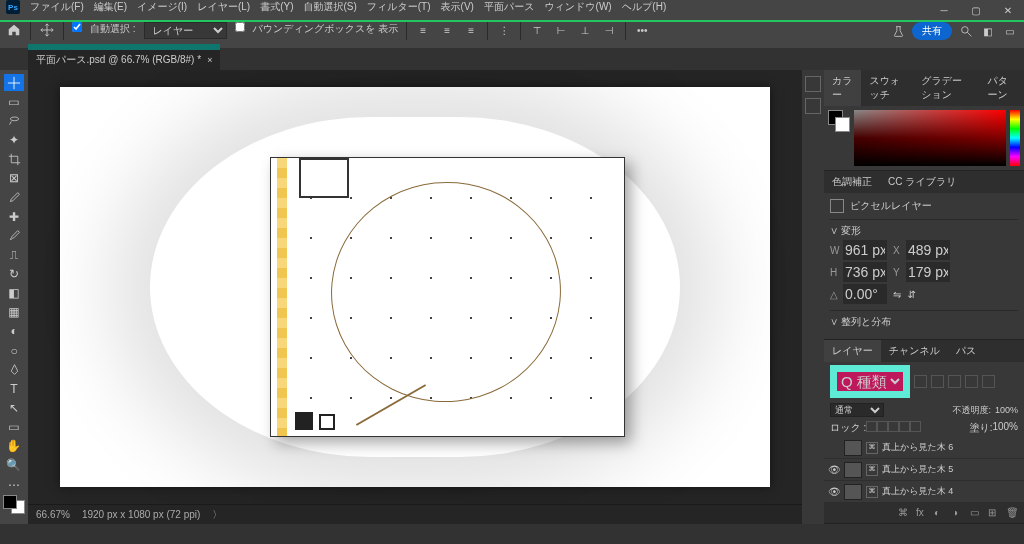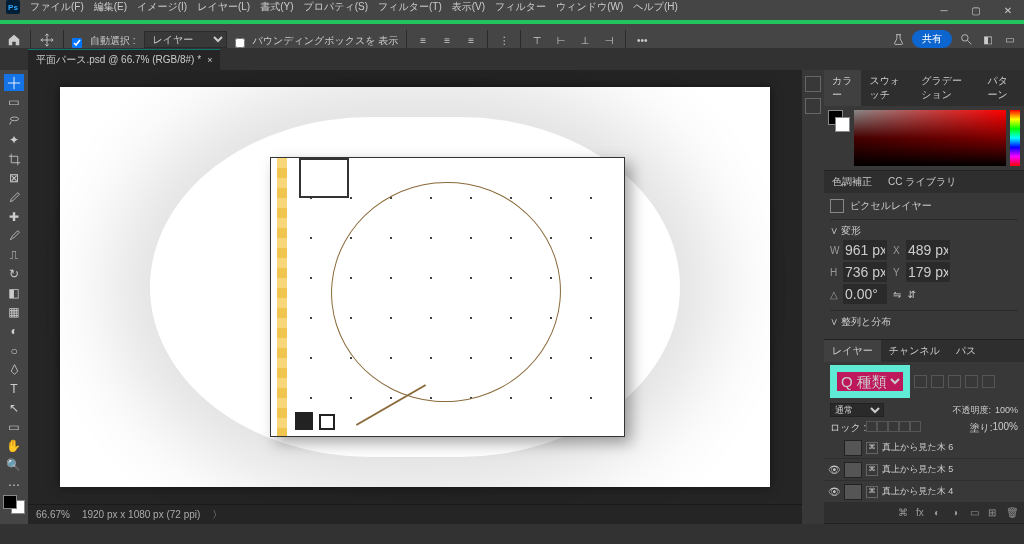--- a/index.html
+++ b/index.html
@@ -90,7 +90,7 @@
   <span>イメージ(I)</span>
   <span>レイヤー(L)</span>
   <span>書式(Y)</span>
-  <span>プロパティ(S)</span>
+  <span>自動選択(S)</span>
   <span>フィルター(T)</span>
   <span>表示(V)</span>
   <span>フィルター</span>

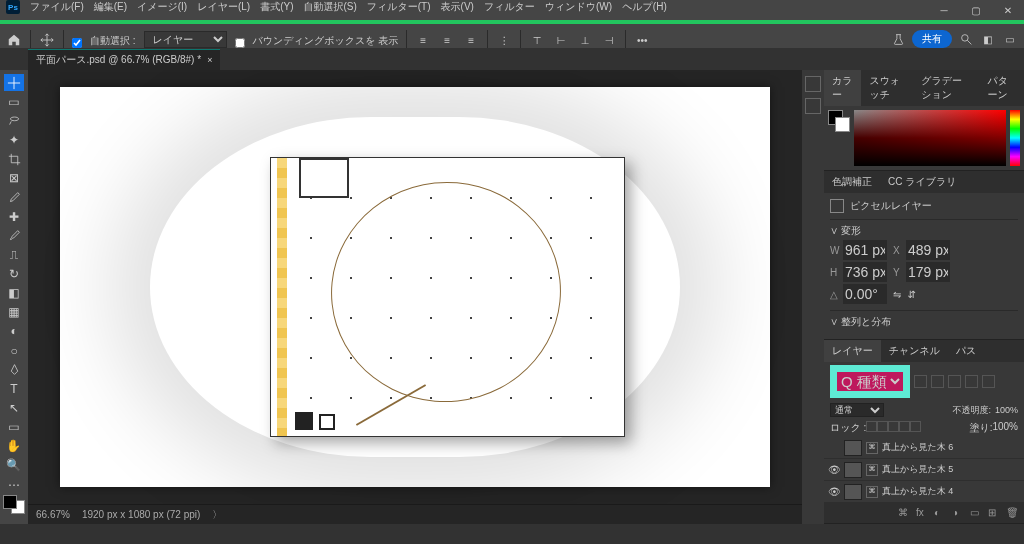--- a/index.html
+++ b/index.html
@@ -93,7 +93,7 @@
   <span>自動選択(S)</span>
   <span>フィルター(T)</span>
   <span>表示(V)</span>
-  <span>フィルター</span>
+  <span>平面パース</span>
   <span>ウィンドウ(W)</span>
   <span>ヘルプ(H)</span>
   <div class="winbtns">

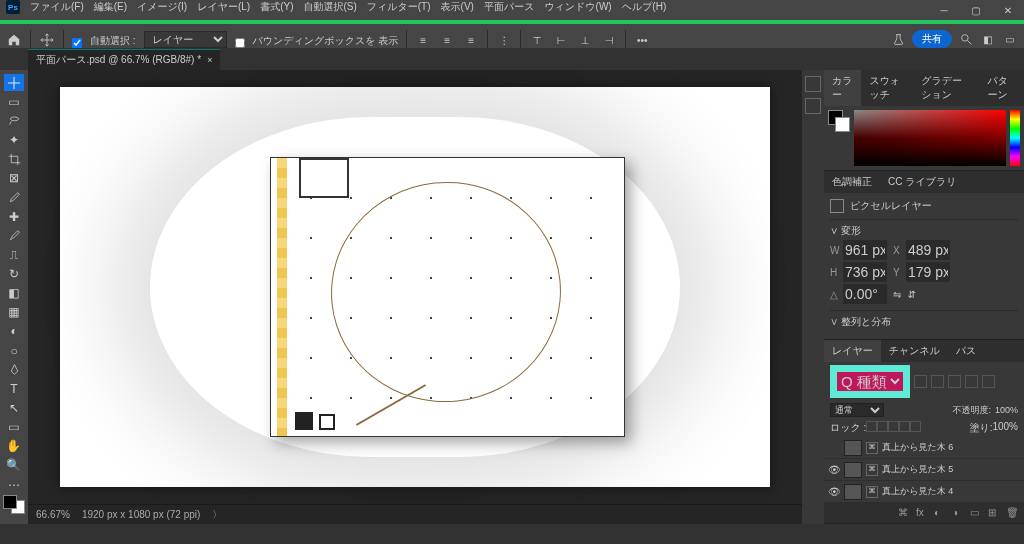--- a/index.html
+++ b/index.html
@@ -9,7 +9,7 @@
 .menubar span{font-size:10px;cursor:default}
 .winbtns{position:absolute;right:0;top:0;display:flex}
 .winbtns div{width:32px;height:20px;display:flex;align-items:center;justify-content:center;font-size:10px}
-.optbar{height:28px;background:#454545;display:flex;align-items:flex-end;padding:0 6px;gap:8px;border-top:4px solid #22c55e}
+.optbar{height:28px;background:#454545;display:flex;align-items:flex-start;padding:0 6px;gap:8px;border-top:2px solid #22c55e}
 .optbar .home{width:16px;height:16px;display:flex;align-items:center;justify-content:center}
 .optbar .sep{width:1px;height:18px;background:#2a2a2a}
 .optbar input[type=checkbox]{width:10px;height:10px}

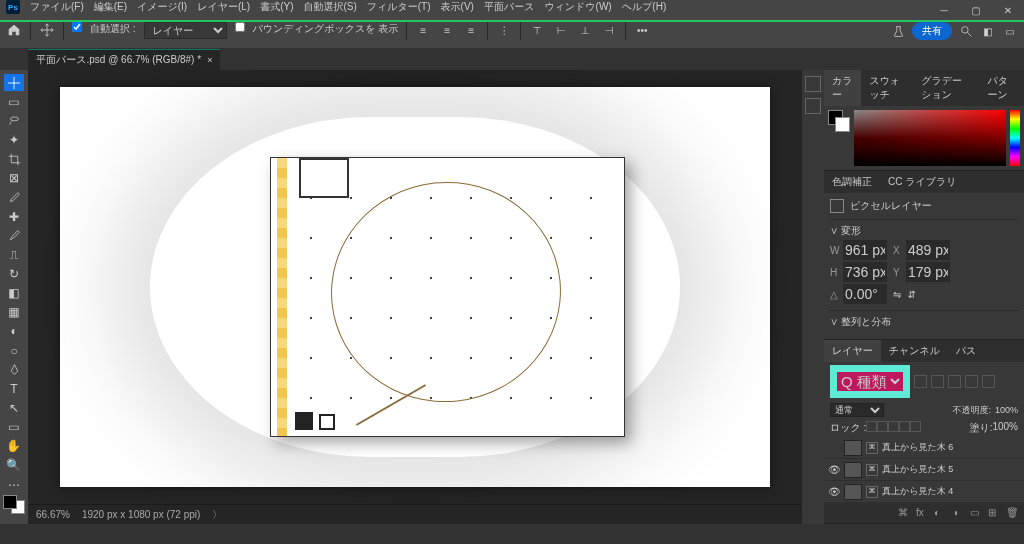--- a/index.html
+++ b/index.html
@@ -18,7 +18,7 @@
 .optright{margin-left:auto;display:flex;align-items:center;gap:6px}
 .share{background:#0d66d0;color:#fff;padding:2px 10px;border-radius:10px;font-size:10px}
 .tabbar{height:22px;background:#323232;display:flex;align-items:end;padding-left:28px}
-.tab{background:#252525;padding:3px 8px;font-size:10px;display:flex;align-items:center;gap:6px;border-top:1px solid #0f766e}
+.tab{background:#252525;padding:3px 8px;font-size:10px;display:flex;align-items:center;gap:6px;border-top:6px solid #0f766e}
 .tab .x{font-size:9px}
 .main{display:flex;height:454px}
 .tools{width:28px;background:#454545;display:flex;flex-direction:column;align-items:center;gap:2px;padding:4px 0}

